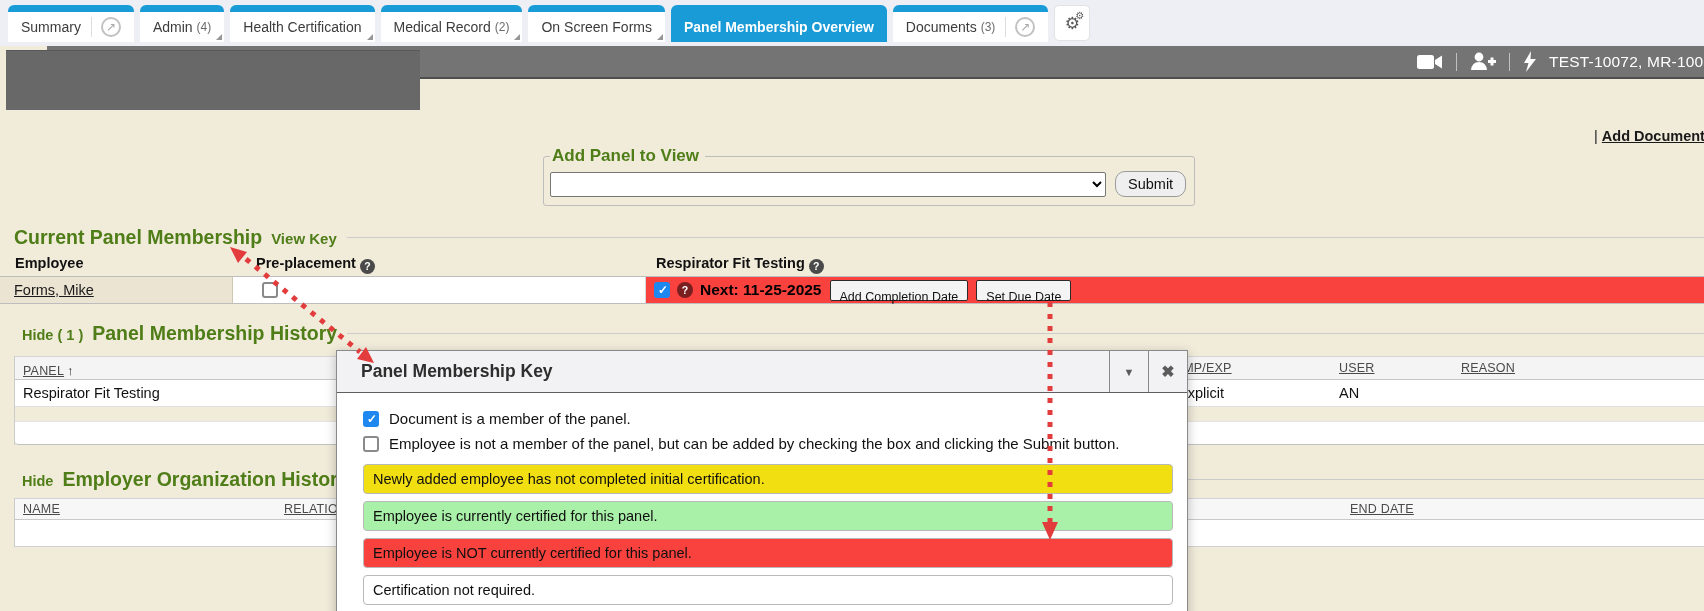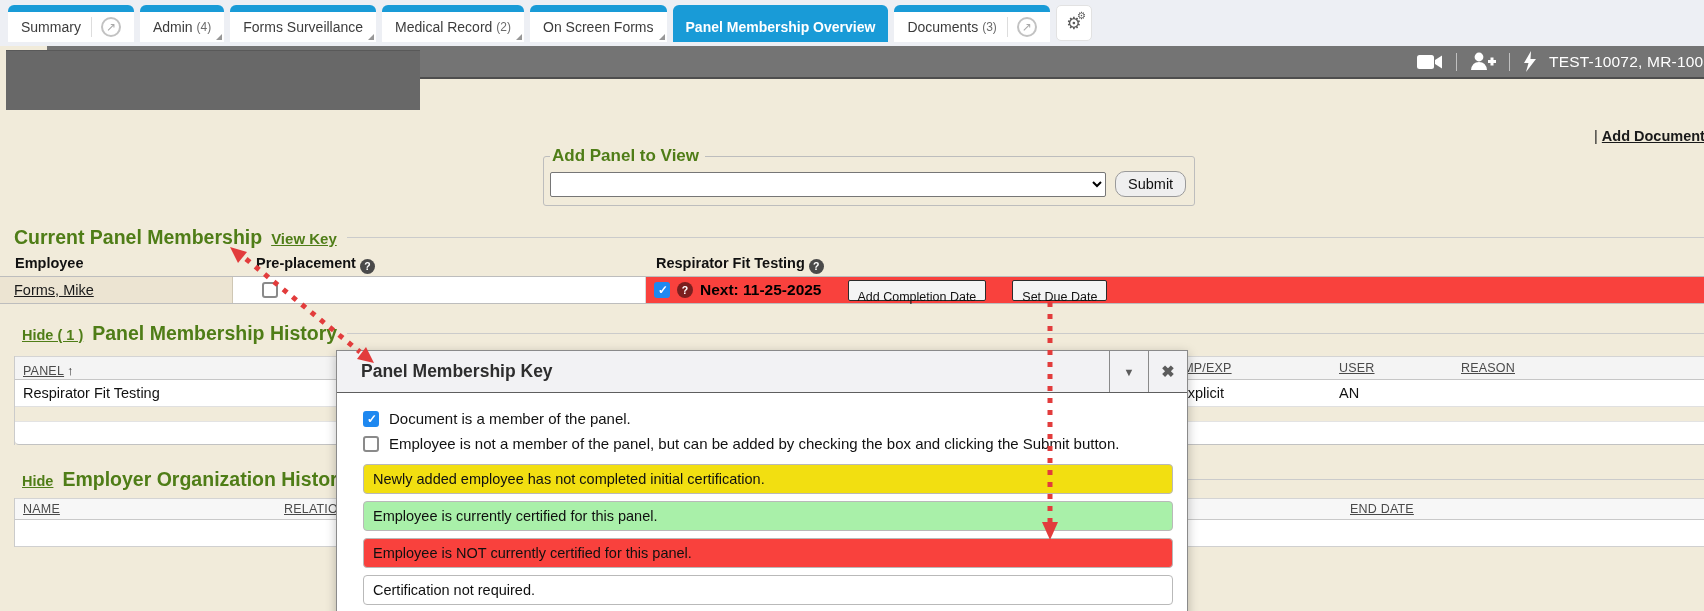--- a/index.html
+++ b/index.html
@@ -139,7 +139,7 @@
       <span class="cnt">(4)</span>
     </div>
     <div class="tab notch">
-      <span>Forms Surveillance</span>
+      <span>Health Certification</span>
     </div>
     <div class="tab notch">
       <span>Medical Record</span>

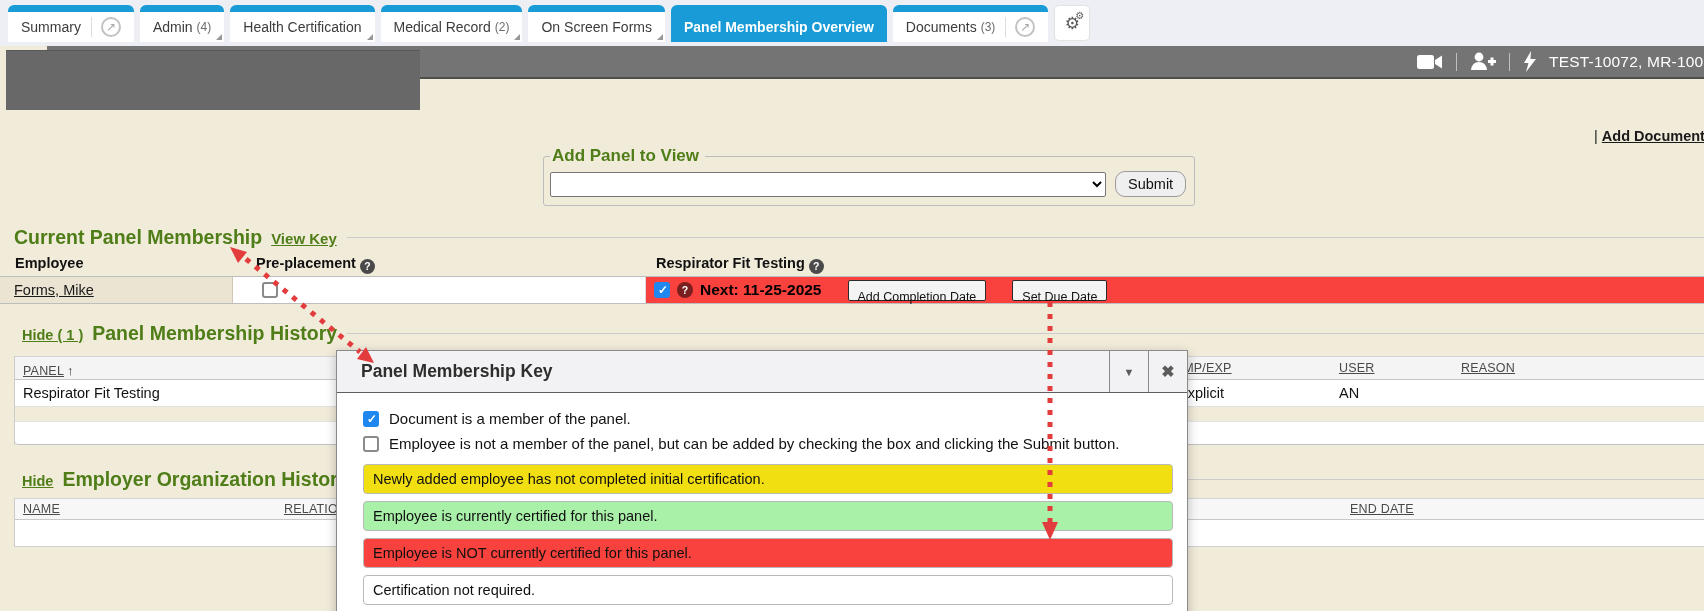--- a/index.html
+++ b/index.html
@@ -51,7 +51,7 @@
   
   .sect-head { position:absolute; display:flex; align-items:baseline; white-space:nowrap; }
   .green-title { color:#4f7d17; font-weight:bold; font-size:19.5px; }
-  .green-link { color:#4f7d17; font-weight:bold; text-decoration:underline; cursor:pointer; }
+  .green-link { color:#4f7d17; font-weight:bold; cursor:pointer; }
   .head-rule { border-top:1px solid #cbcbcb; align-self:center; margin-left:10px; }
 
   

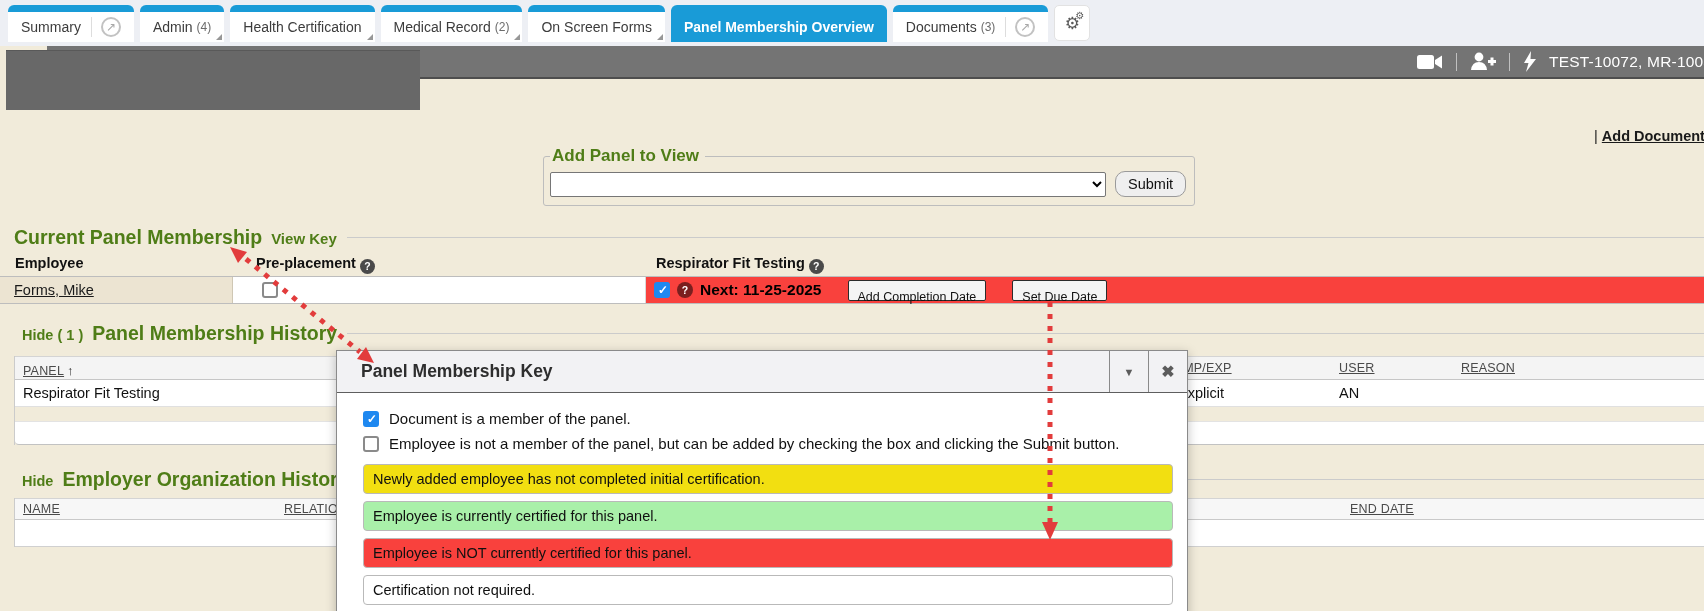--- a/index.html
+++ b/index.html
@@ -75,7 +75,7 @@
   .helpic.maroon { background:#7a1f1f; width:16px; height:16px; line-height:16px; margin:0; }
   .next-lbl { font-weight:bold; font-size:15.5px; color:#000; }
   .mini-btn { height:21px; padding:9px 9px; font-size:12.5px; background:#f4f4f4; border:1px solid #2b2b2b;
-              border-radius:2px; color:#111; cursor:pointer; margin-left:19px; }
+              border-radius:2px; color:#111; cursor:pointer; margin-left:1px; }
 
   
   .hist-wrap { position:absolute; left:14px; top:356px; width:1690px; border-left:1px solid #cbcbcb; }

